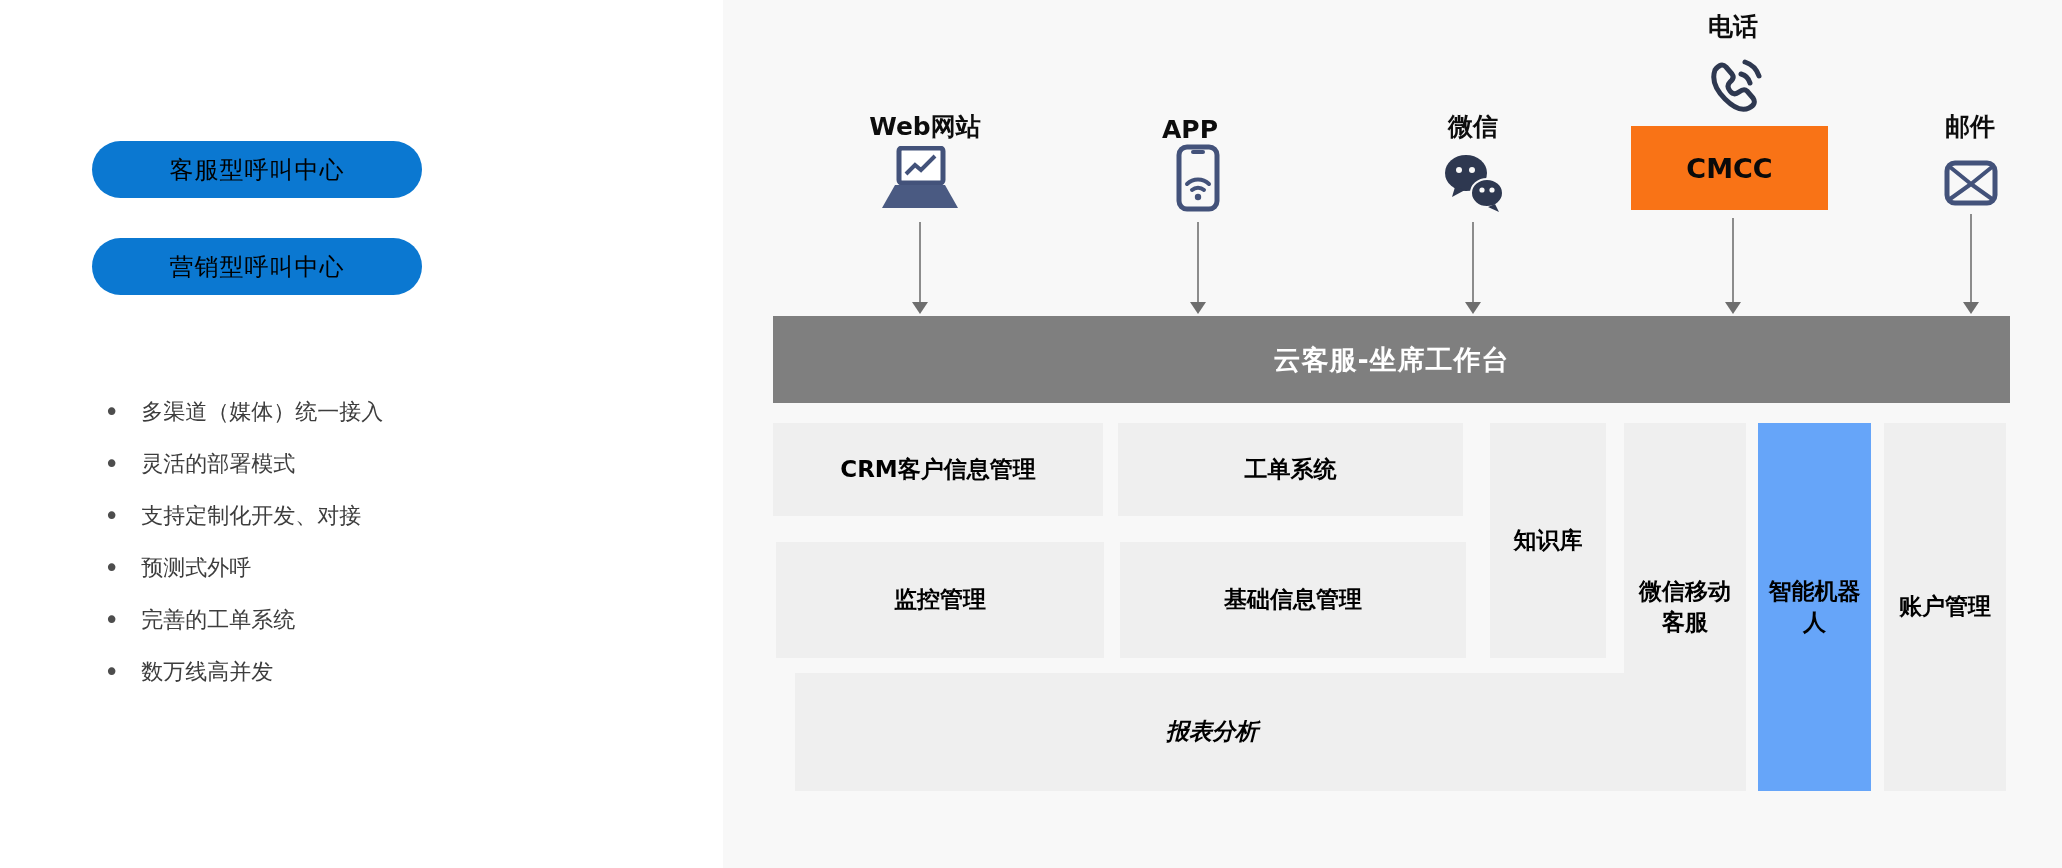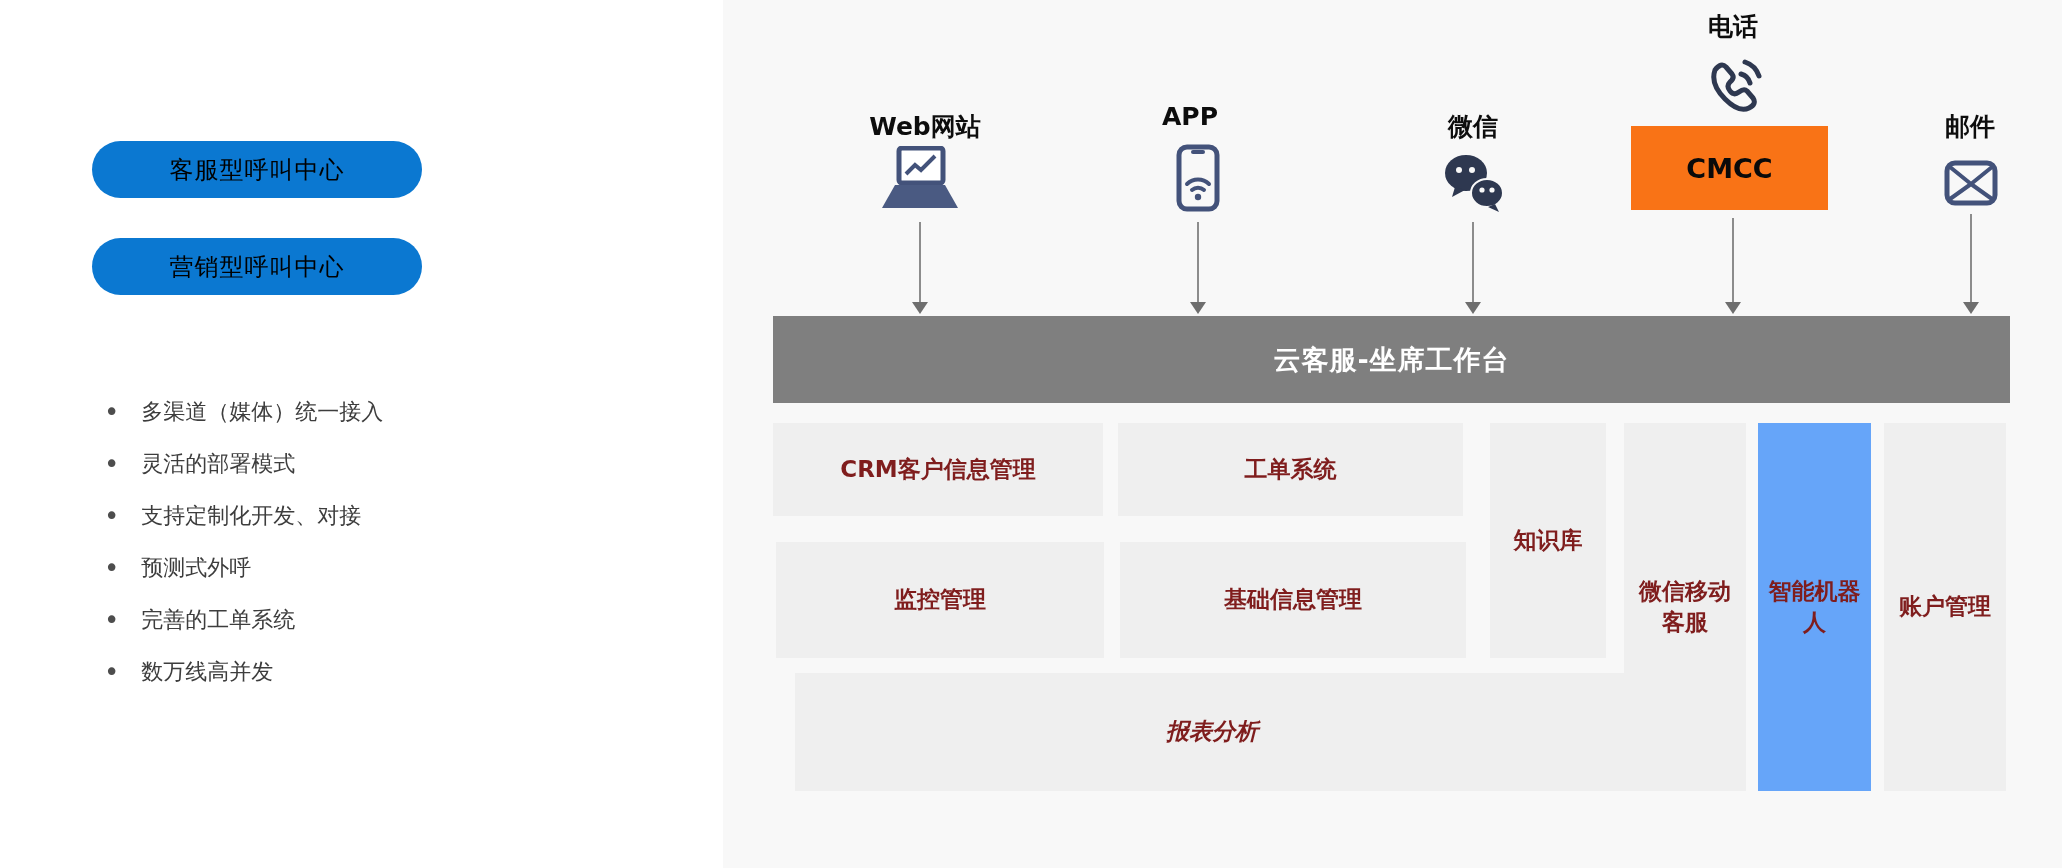--- a/index.html
+++ b/index.html
@@ -61,7 +61,7 @@
   </ul>
 
   <div class="channel-label" style="left:925px;  top:110px;">Web网站</div>
-  <div class="channel-label" style="left:1190px; top:102px;">APP</div>
+  <div class="channel-label" style="left:1190px; top:115px;">APP</div>
   <div class="channel-label" style="left:1473px; top:110px;">微信</div>
   <div class="channel-label" style="left:1733px; top:10px;">电话</div>
   <div class="channel-label" style="left:1970px; top:110px;">邮件</div>

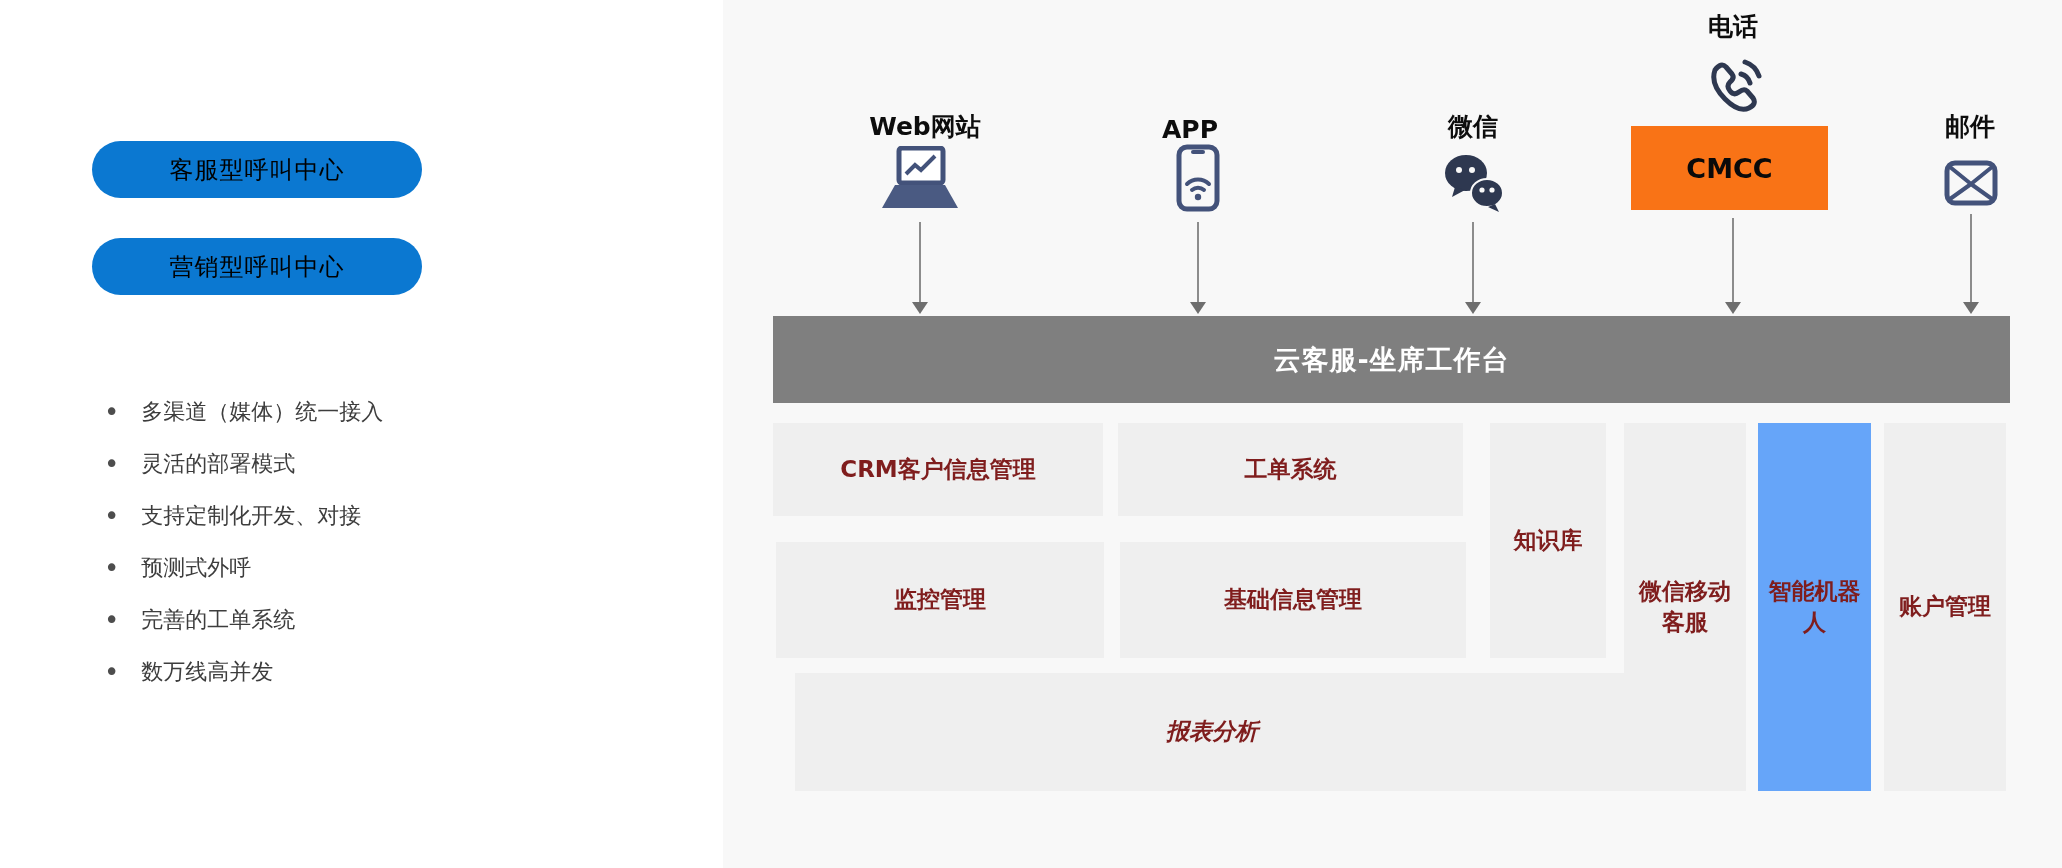--- a/index.html
+++ b/index.html
@@ -38,7 +38,7 @@
 
   
   .box { position:absolute; background:#efefef; display:flex; align-items:center; justify-content:center;
-         text-align:center; font-size:23px; font-weight:bold; color:#7f1d1d; line-height:1.35; padding:0 8px; }
+         text-align:center; font-size:23px; font-weight:bold; color:#000000; line-height:1.35; padding:0 8px; }
   .box.blue { background:#66a5f9; }
 </style>
 </head>

